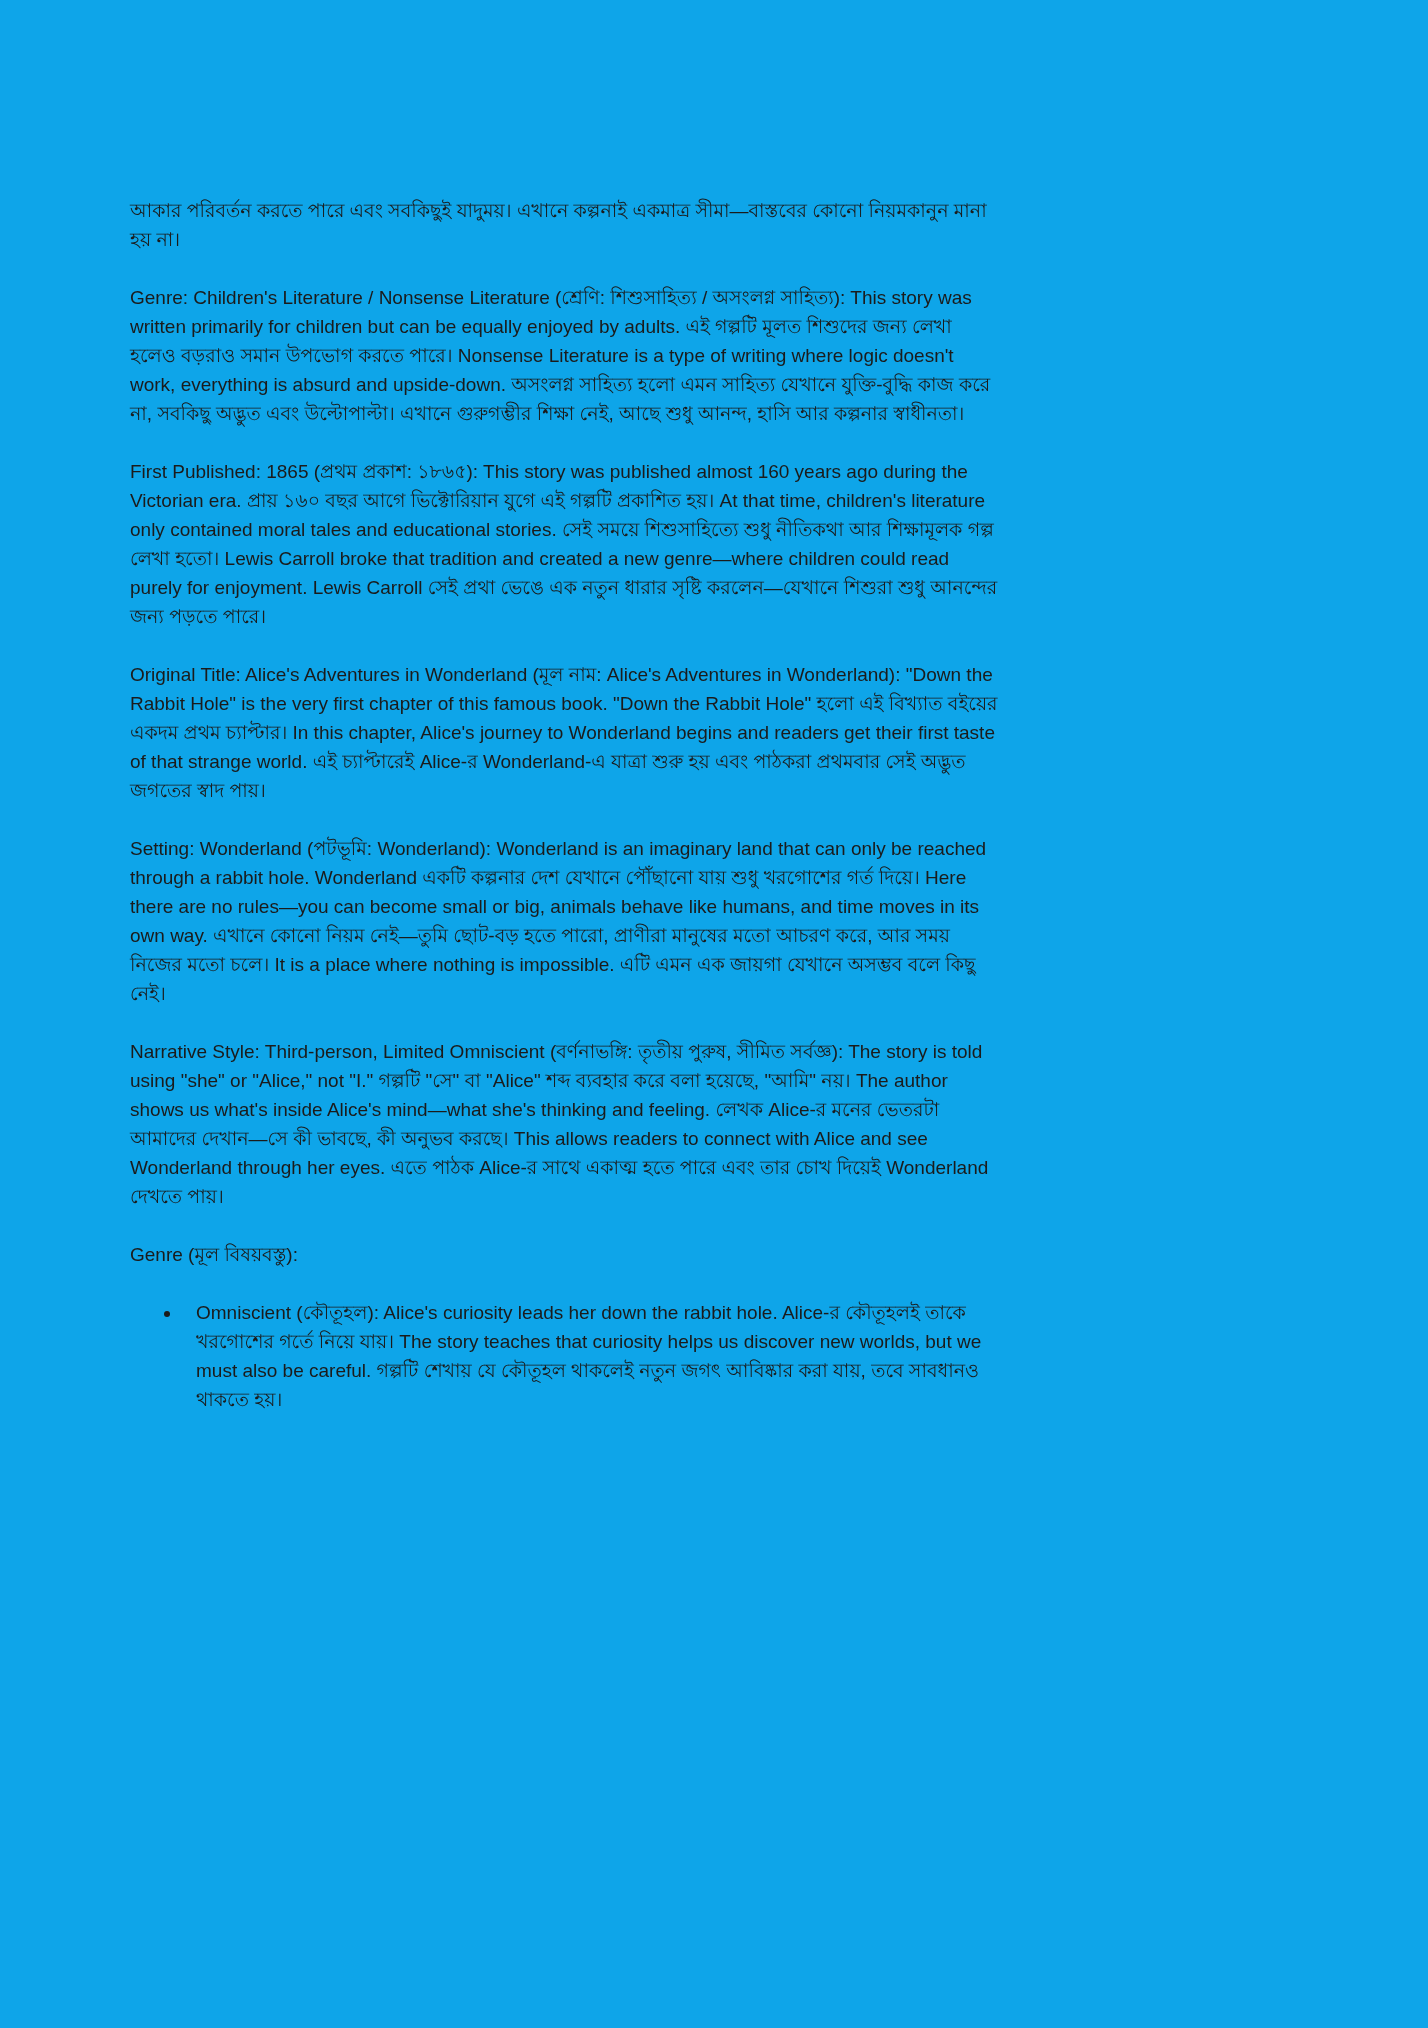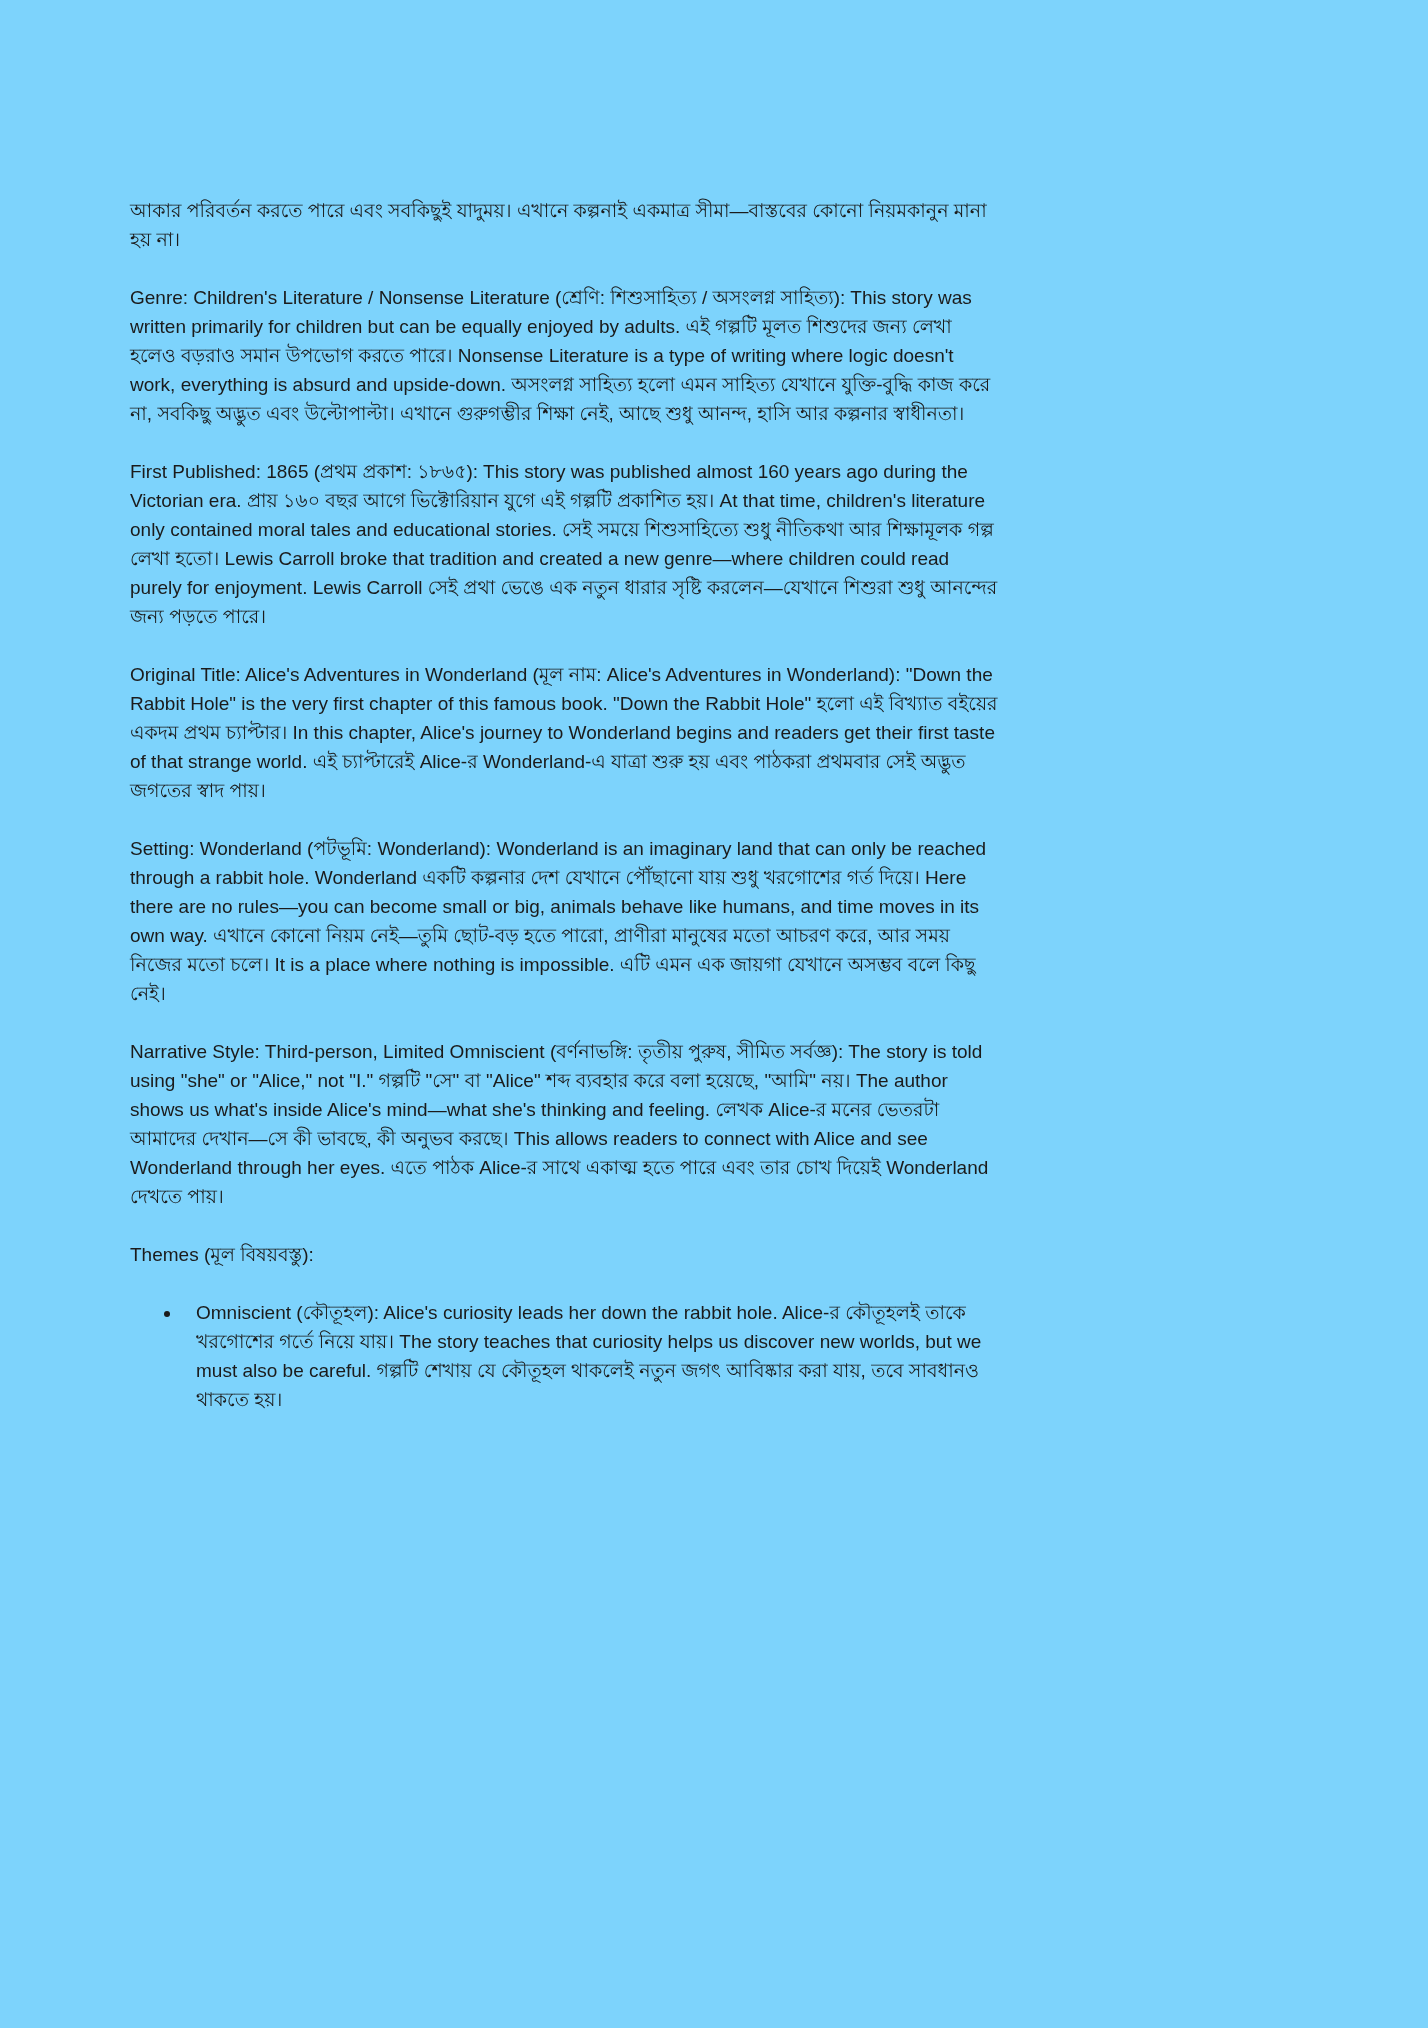--- a/index.html
+++ b/index.html
@@ -17,7 +17,7 @@
     position: relative;
     width: 1428px;
     height: 2028px;
-    background: #7dd3fc;
+    background: #0ea5e9;
     overflow: hidden;
   }
   .content {

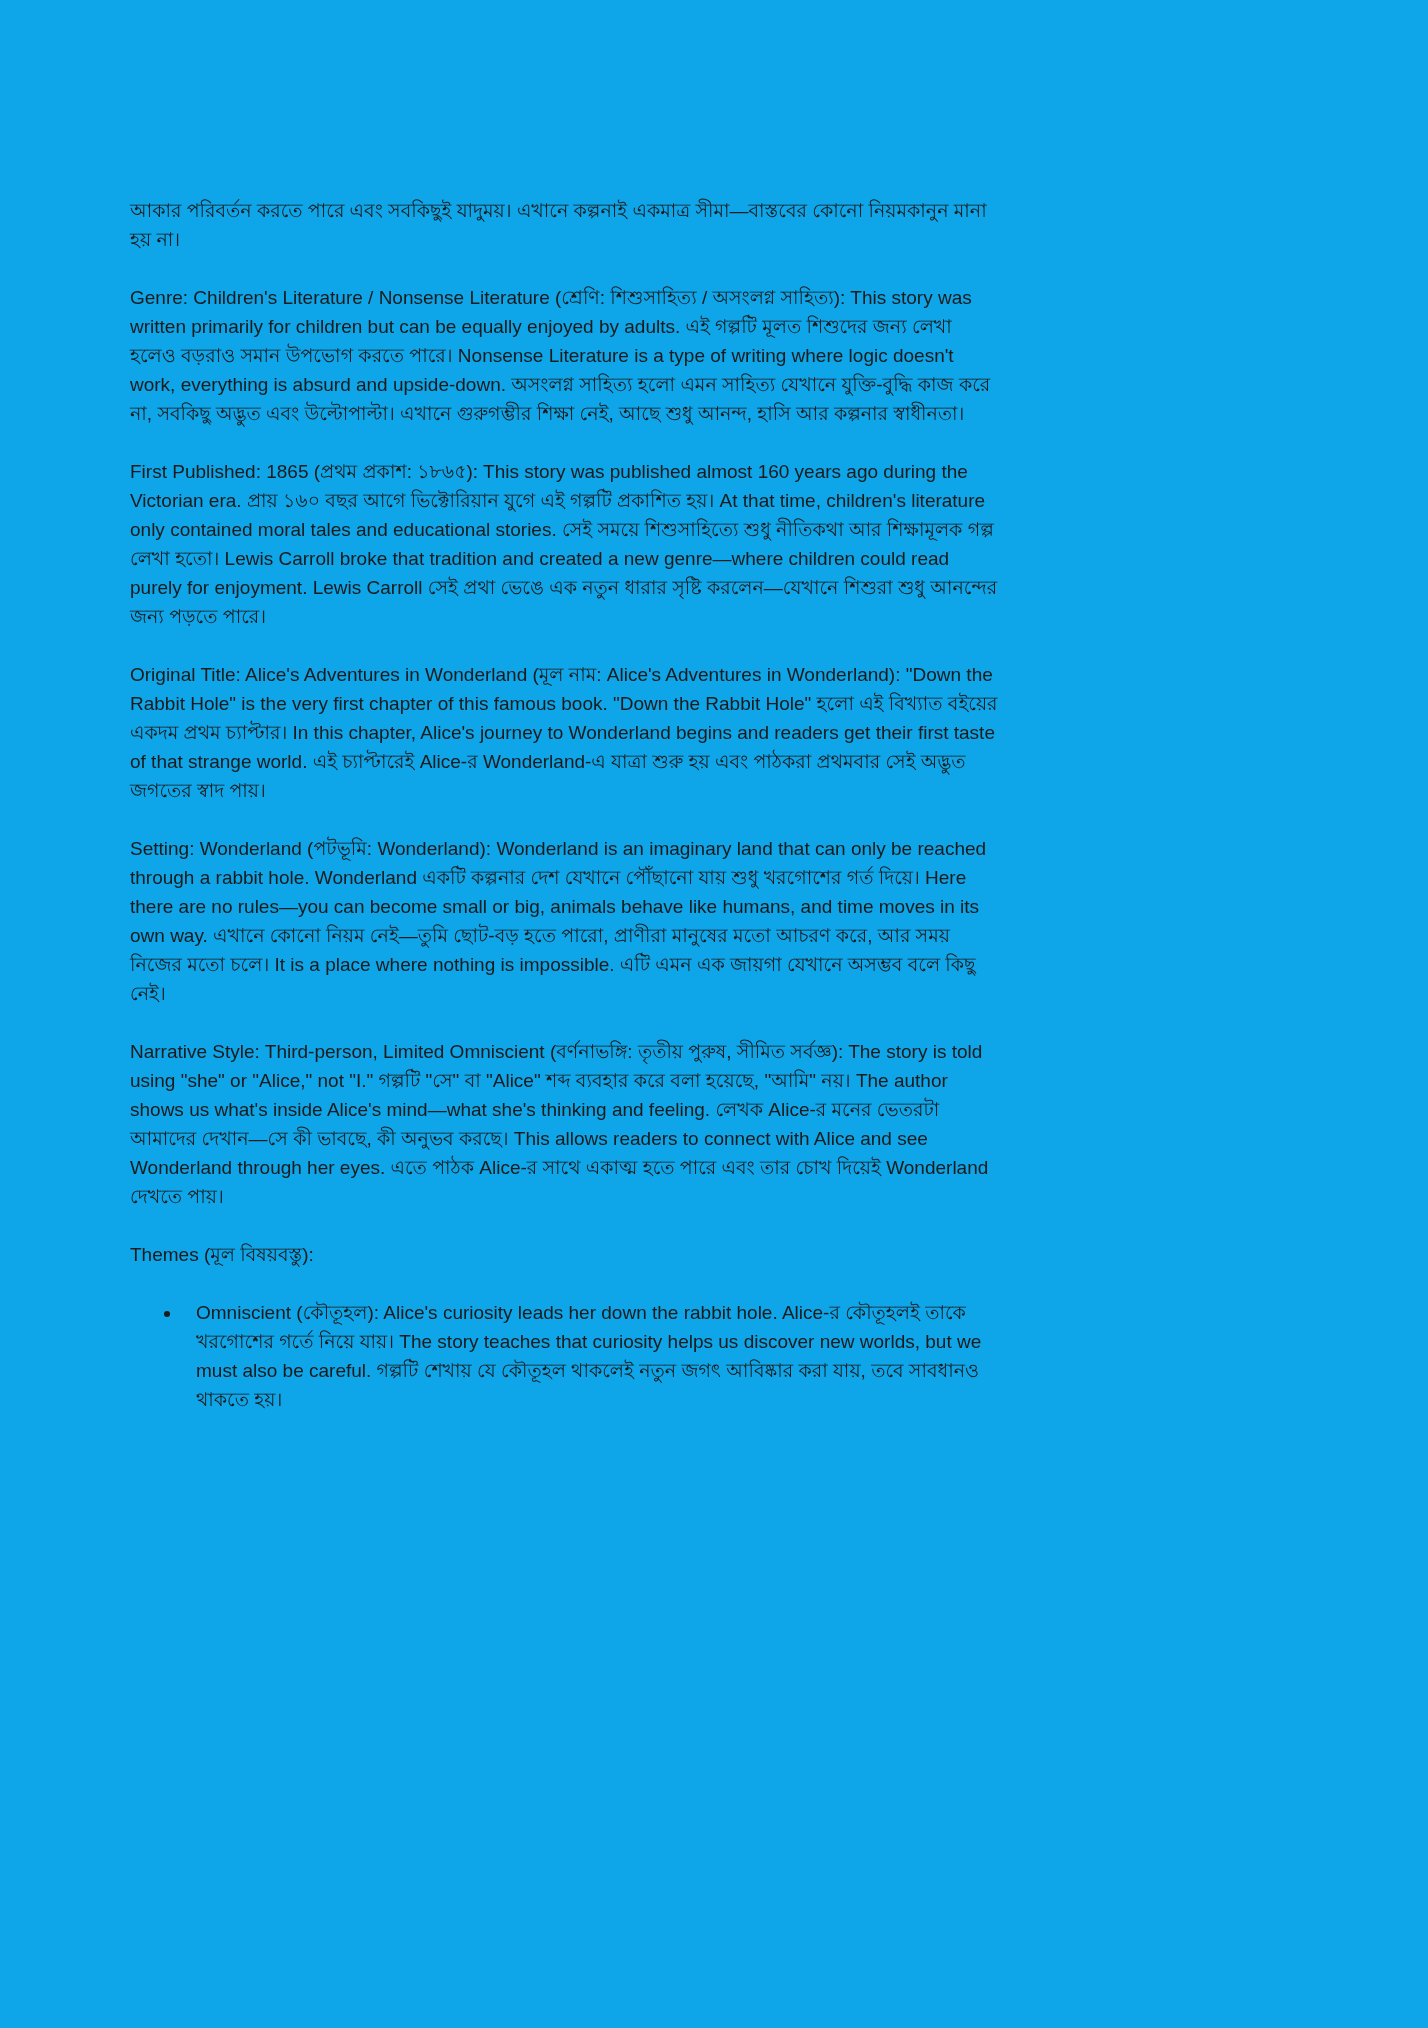--- a/index.html
+++ b/index.html
@@ -63,7 +63,7 @@
 
     <p class="para"><strong class="lead">Narrative Style: Third-person, Limited Omniscient</strong><span> (বর্ণনাভঙ্গি: তৃতীয় পুরুষ, সীমিত সর্বজ্ঞ): The story is told using "she" or "Alice," not "I." গল্পটি "সে" বা "Alice" শব্দ ব্যবহার করে বলা হয়েছে, "আমি" নয়। The author shows us what's inside Alice's mind—what she's thinking and feeling. লেখক Alice-র মনের ভেতরটা আমাদের দেখান—সে কী ভাবছে, কী অনুভব করছে। This allows readers to connect with Alice and see Wonderland through her eyes. এতে পাঠক Alice-র সাথে একাত্ম হতে পারে এবং তার চোখ দিয়েই Wonderland দেখতে পায়।</span></p>
 
-    <p class="para"><strong class="lead">Themes (মূল বিষয়বস্তু):</strong></p>
+    <p class="para"><strong class="lead">Genre (মূল বিষয়বস্তু):</strong></p>
 
     <ul class="bullet-list">
       <li><strong class="lead">Omniscient</strong><span> (কৌতূহল): Alice's curiosity leads her down the rabbit hole. Alice-র কৌতূহলই তাকে খরগোশের গর্তে নিয়ে যায়। The story teaches that curiosity helps us discover new worlds, but we must also be careful. গল্পটি শেখায় যে কৌতূহল থাকলেই নতুন জগৎ আবিষ্কার করা যায়, তবে সাবধানও থাকতে হয়।</span></li>

